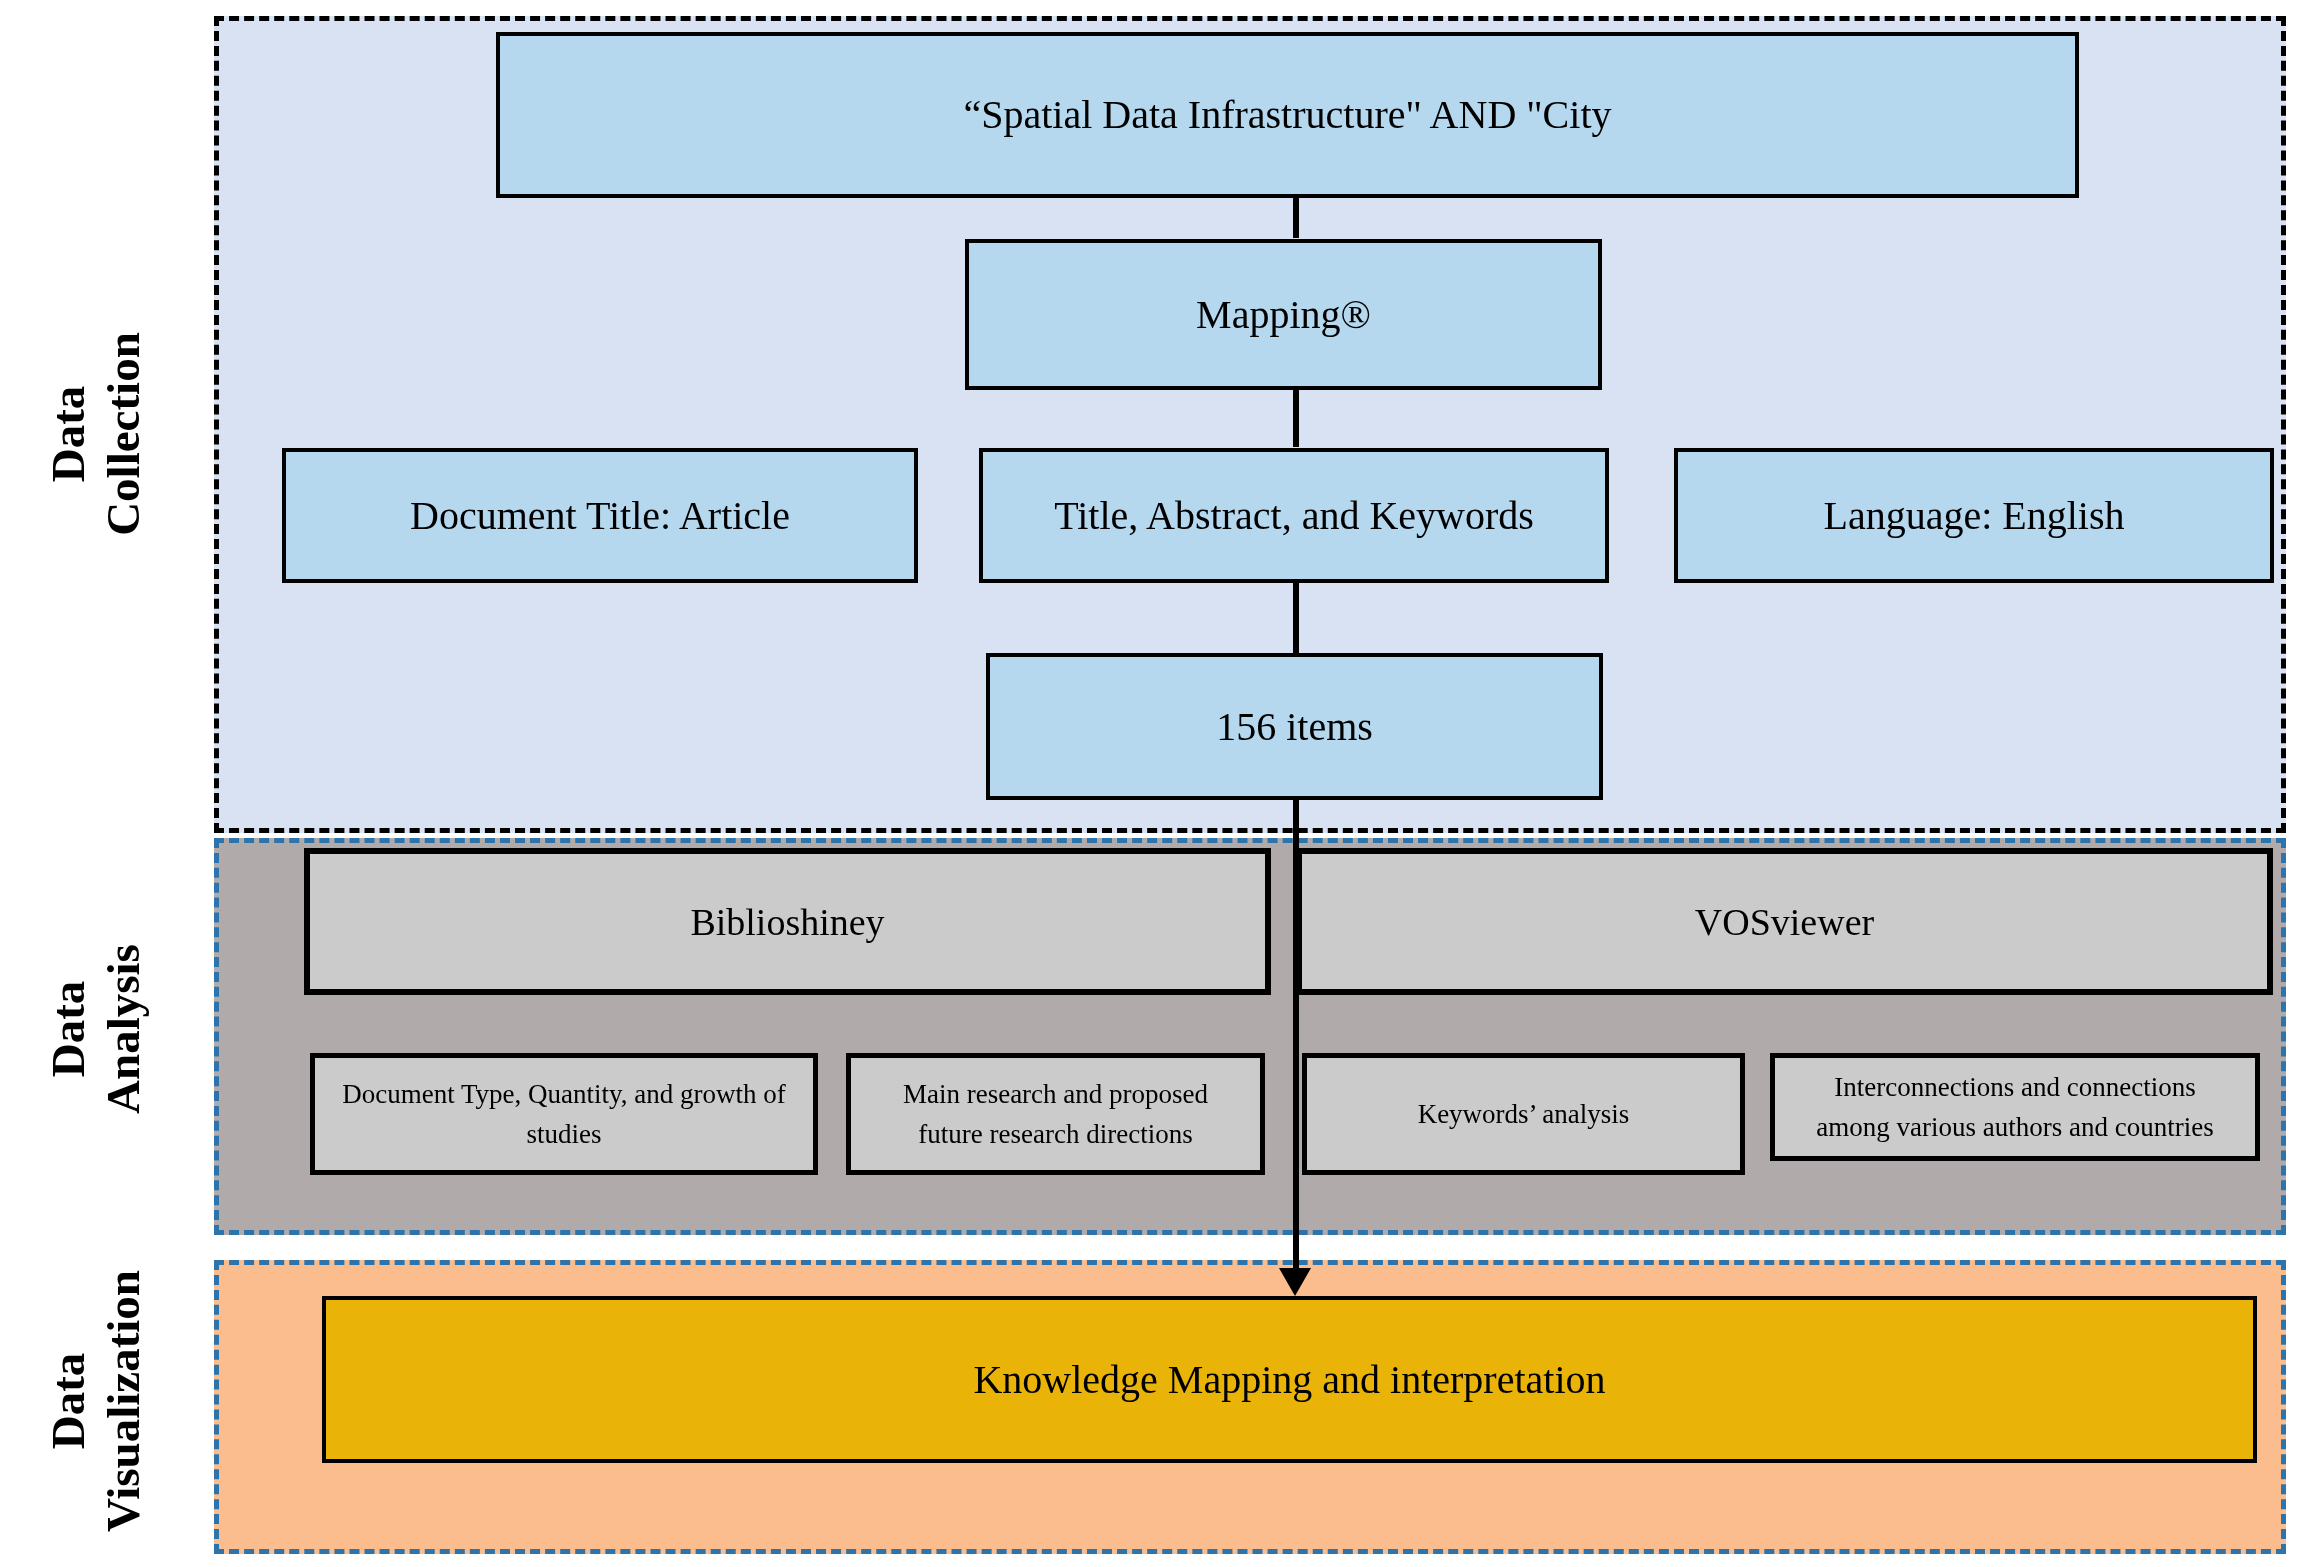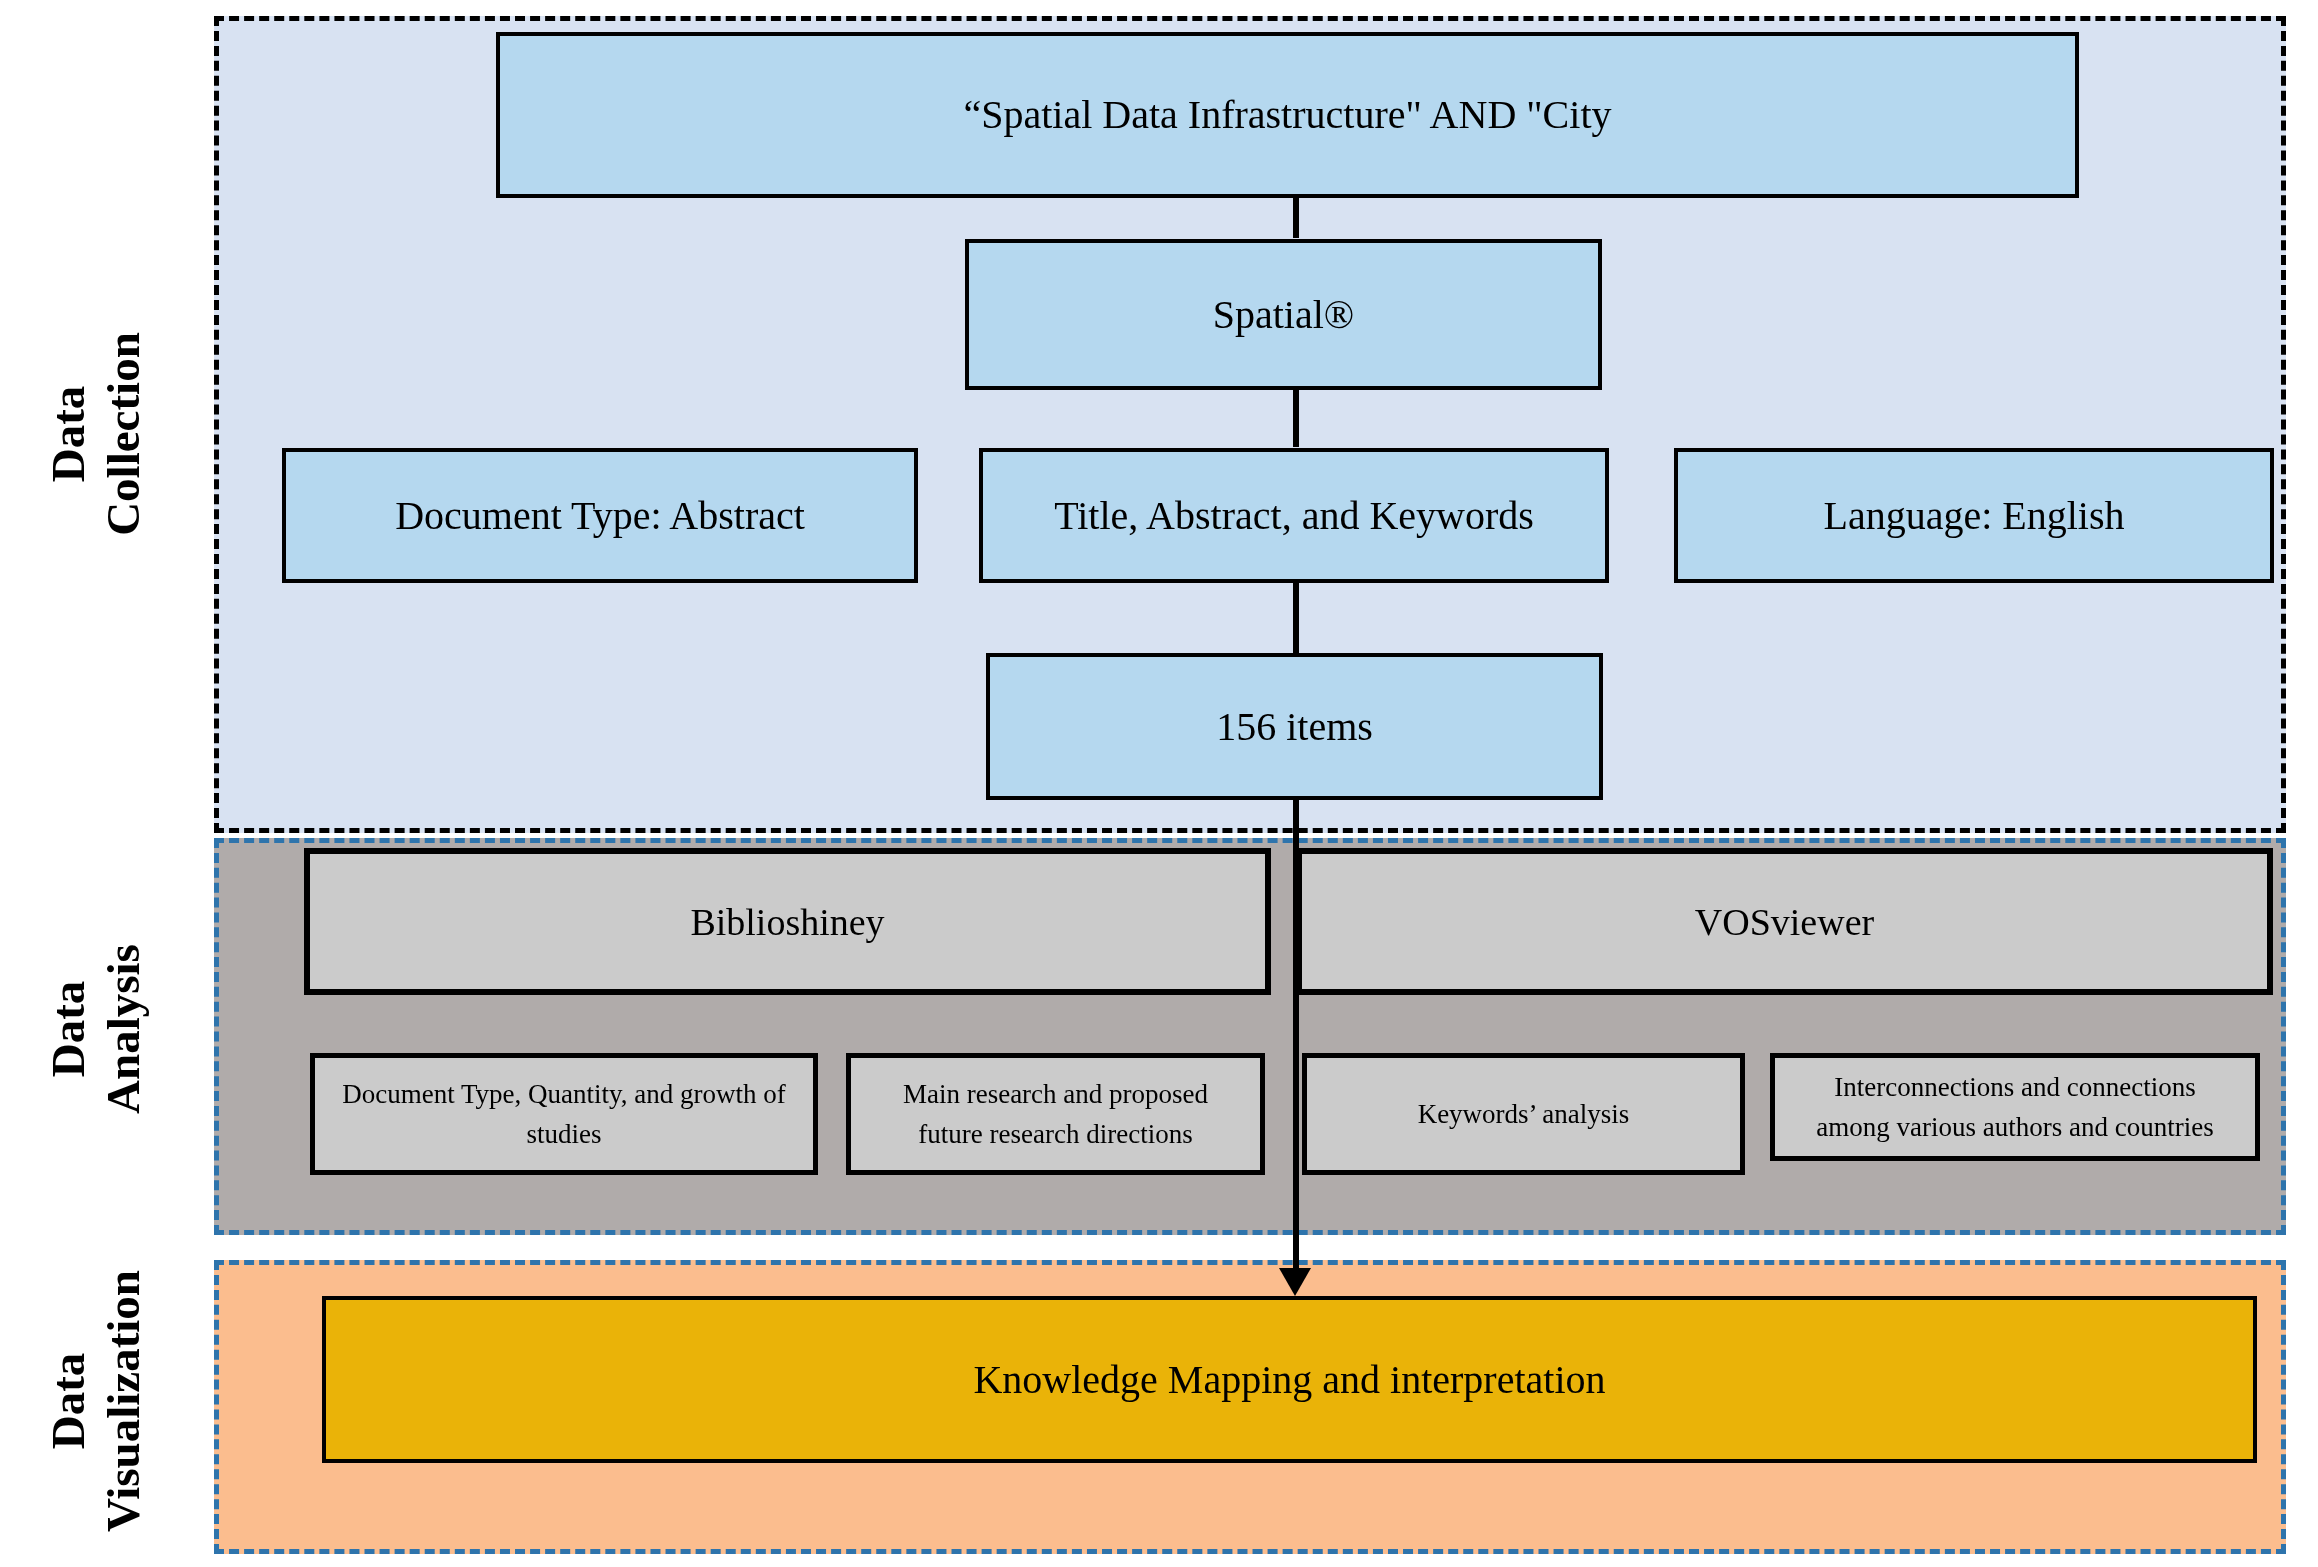--- a/index.html
+++ b/index.html
@@ -98,7 +98,7 @@
     <span class="pad">“Spatial Data Infrastructure" AND "City</span>
   </div>
   <div class="box box-blue" id="box-source">
-    <span class="pad">Spatial®</span>
+    <span class="pad">Mapping®</span>
   </div>
   <div class="box box-blue" id="box-doctype">
     <span class="pad">Document Type: Abstract</span>

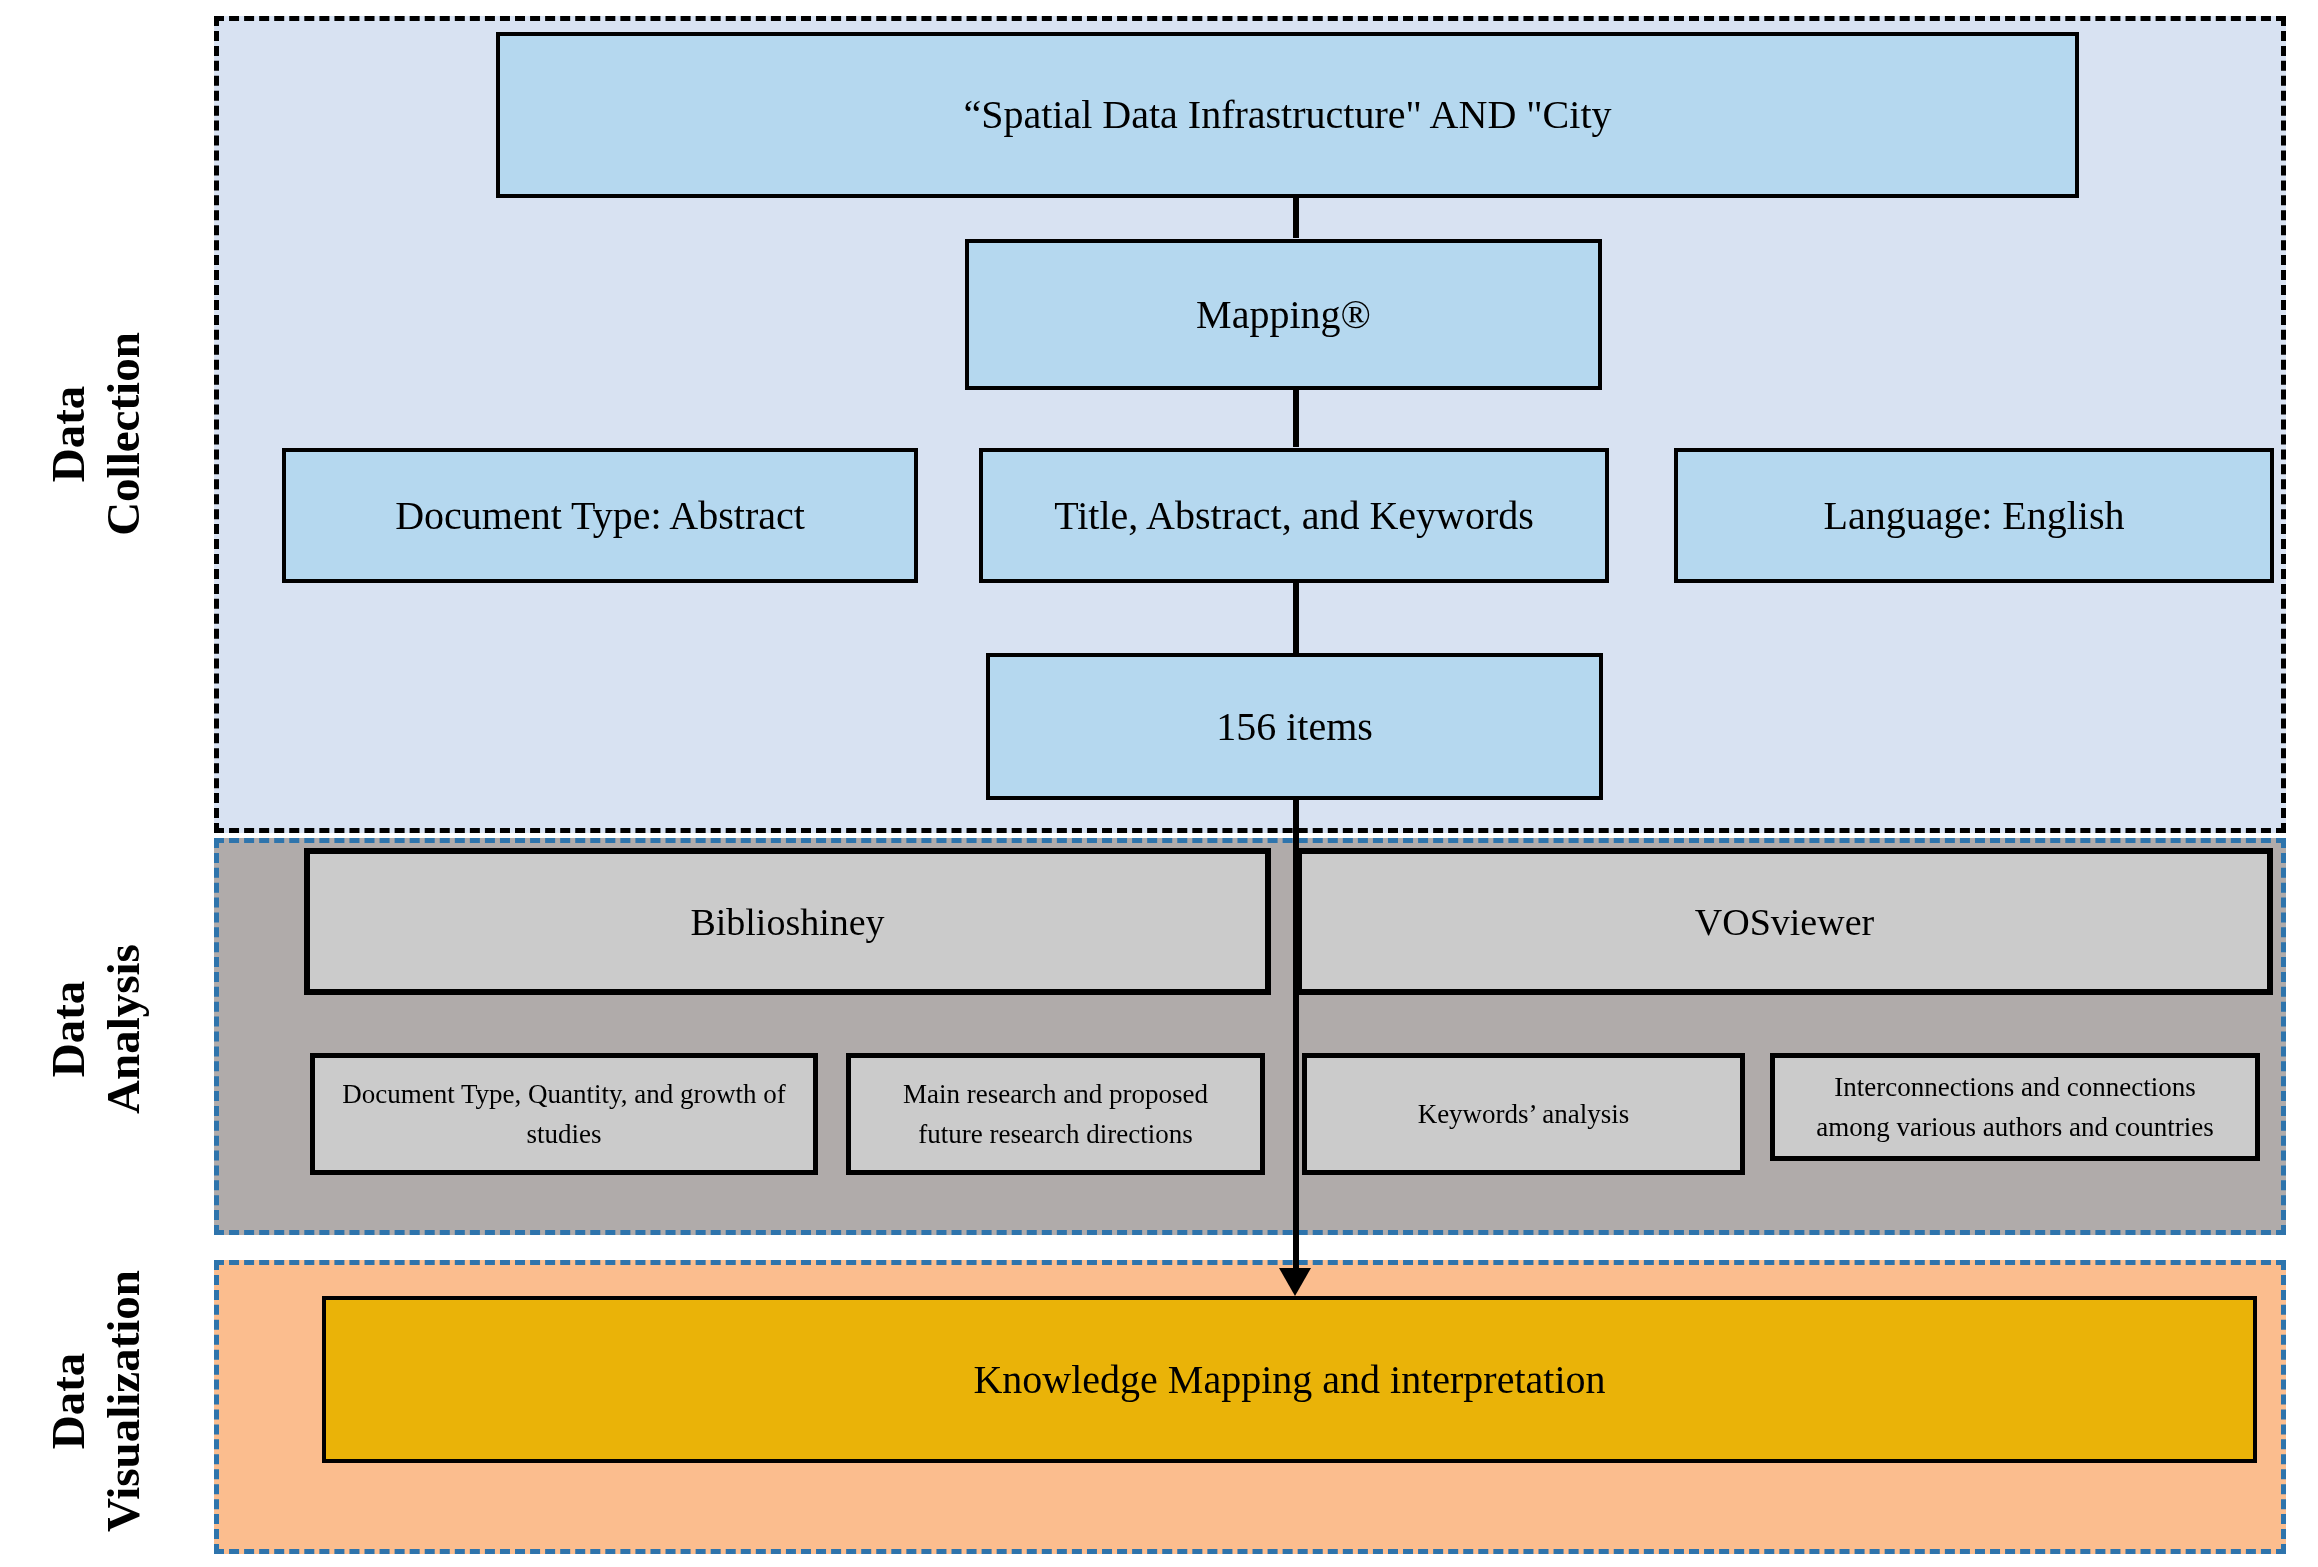--- a/index.html
+++ b/index.html
@@ -101,7 +101,7 @@
     <span class="pad">Mapping®</span>
   </div>
   <div class="box box-blue" id="box-doctype">
-    <span class="pad">Document Type: Abstract</span>
+    <span class="pad">Document Title: Article</span>
   </div>
   <div class="box box-blue" id="box-tak">
     <span class="pad">Title, Abstract, and Keywords</span>

